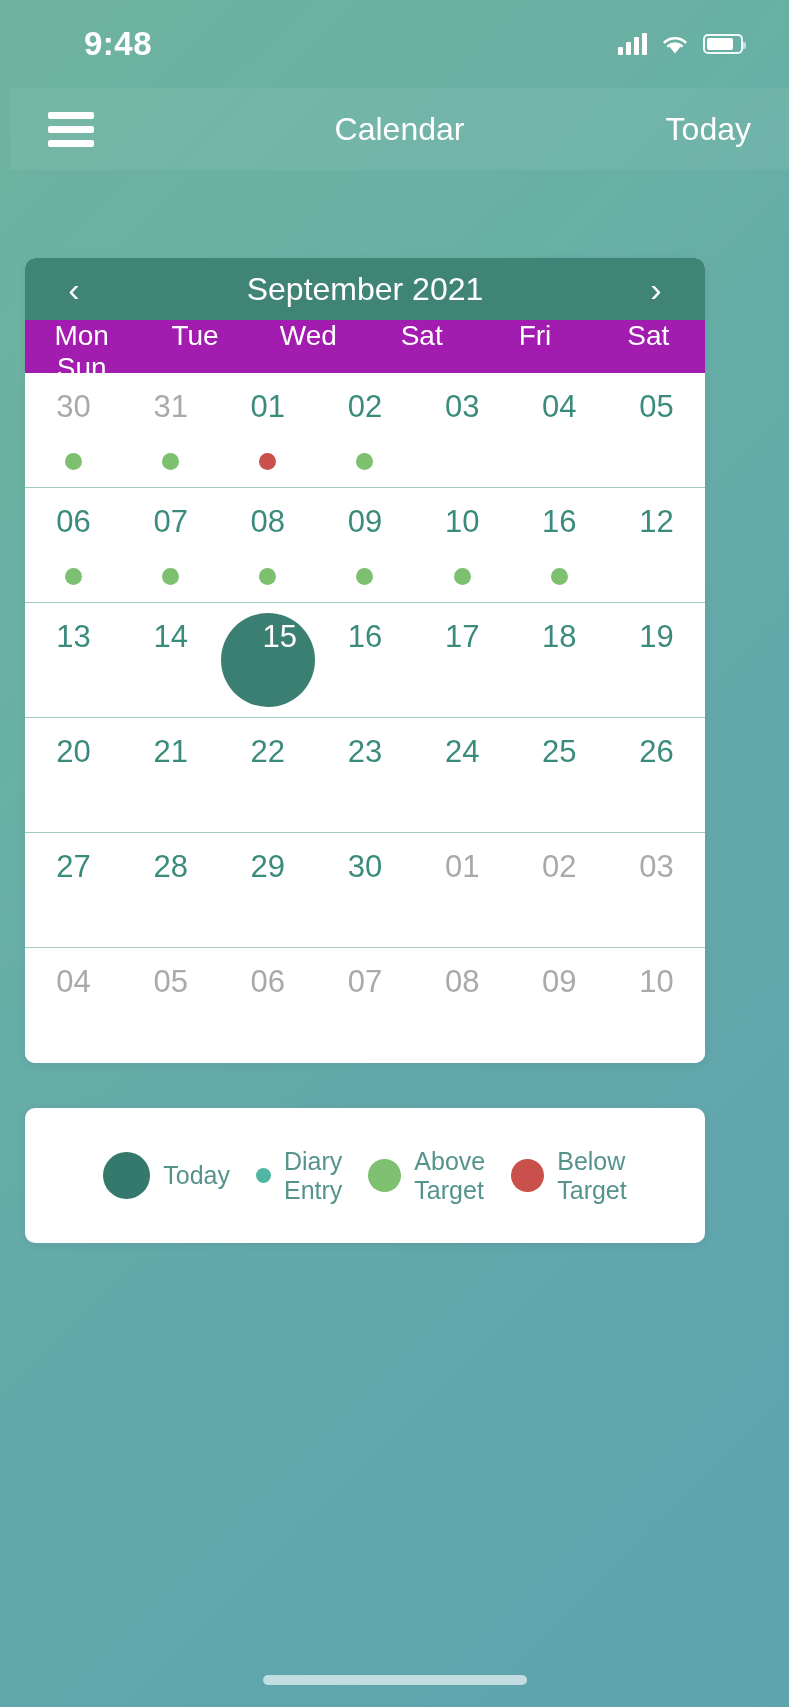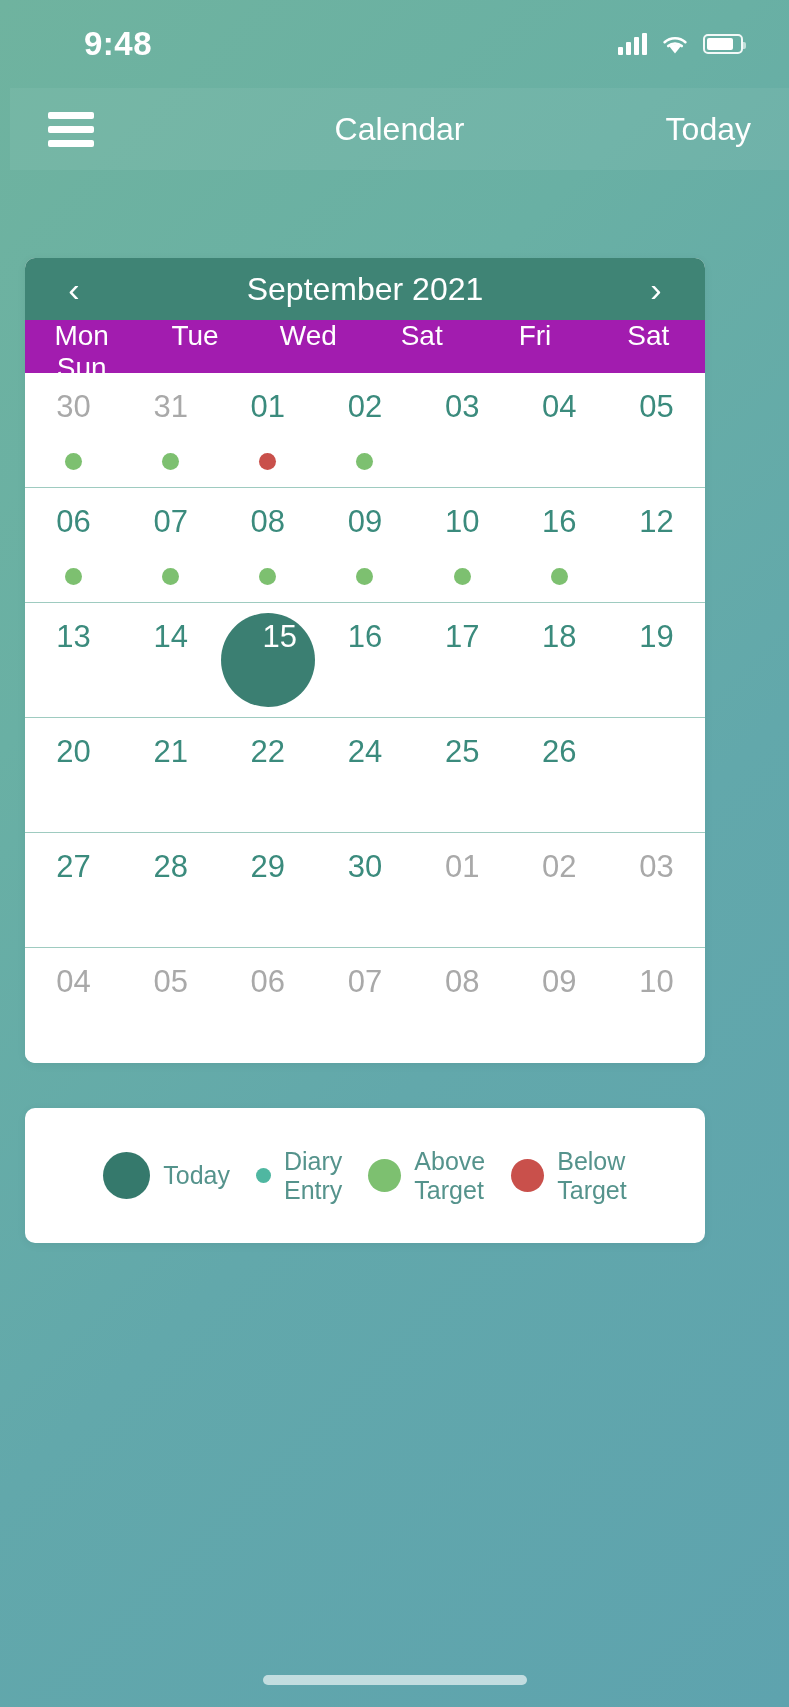--- a/index.html
+++ b/index.html
@@ -321,6 +321,10 @@
           <span class="dot none"></span>
         </div>
         <div class="day">
+          <span class="num">23</span>
+          <span class="dot none"></span>
+        </div>
+        <div class="day">
           <span class="num">24</span>
           <span class="dot none"></span>
         </div>

